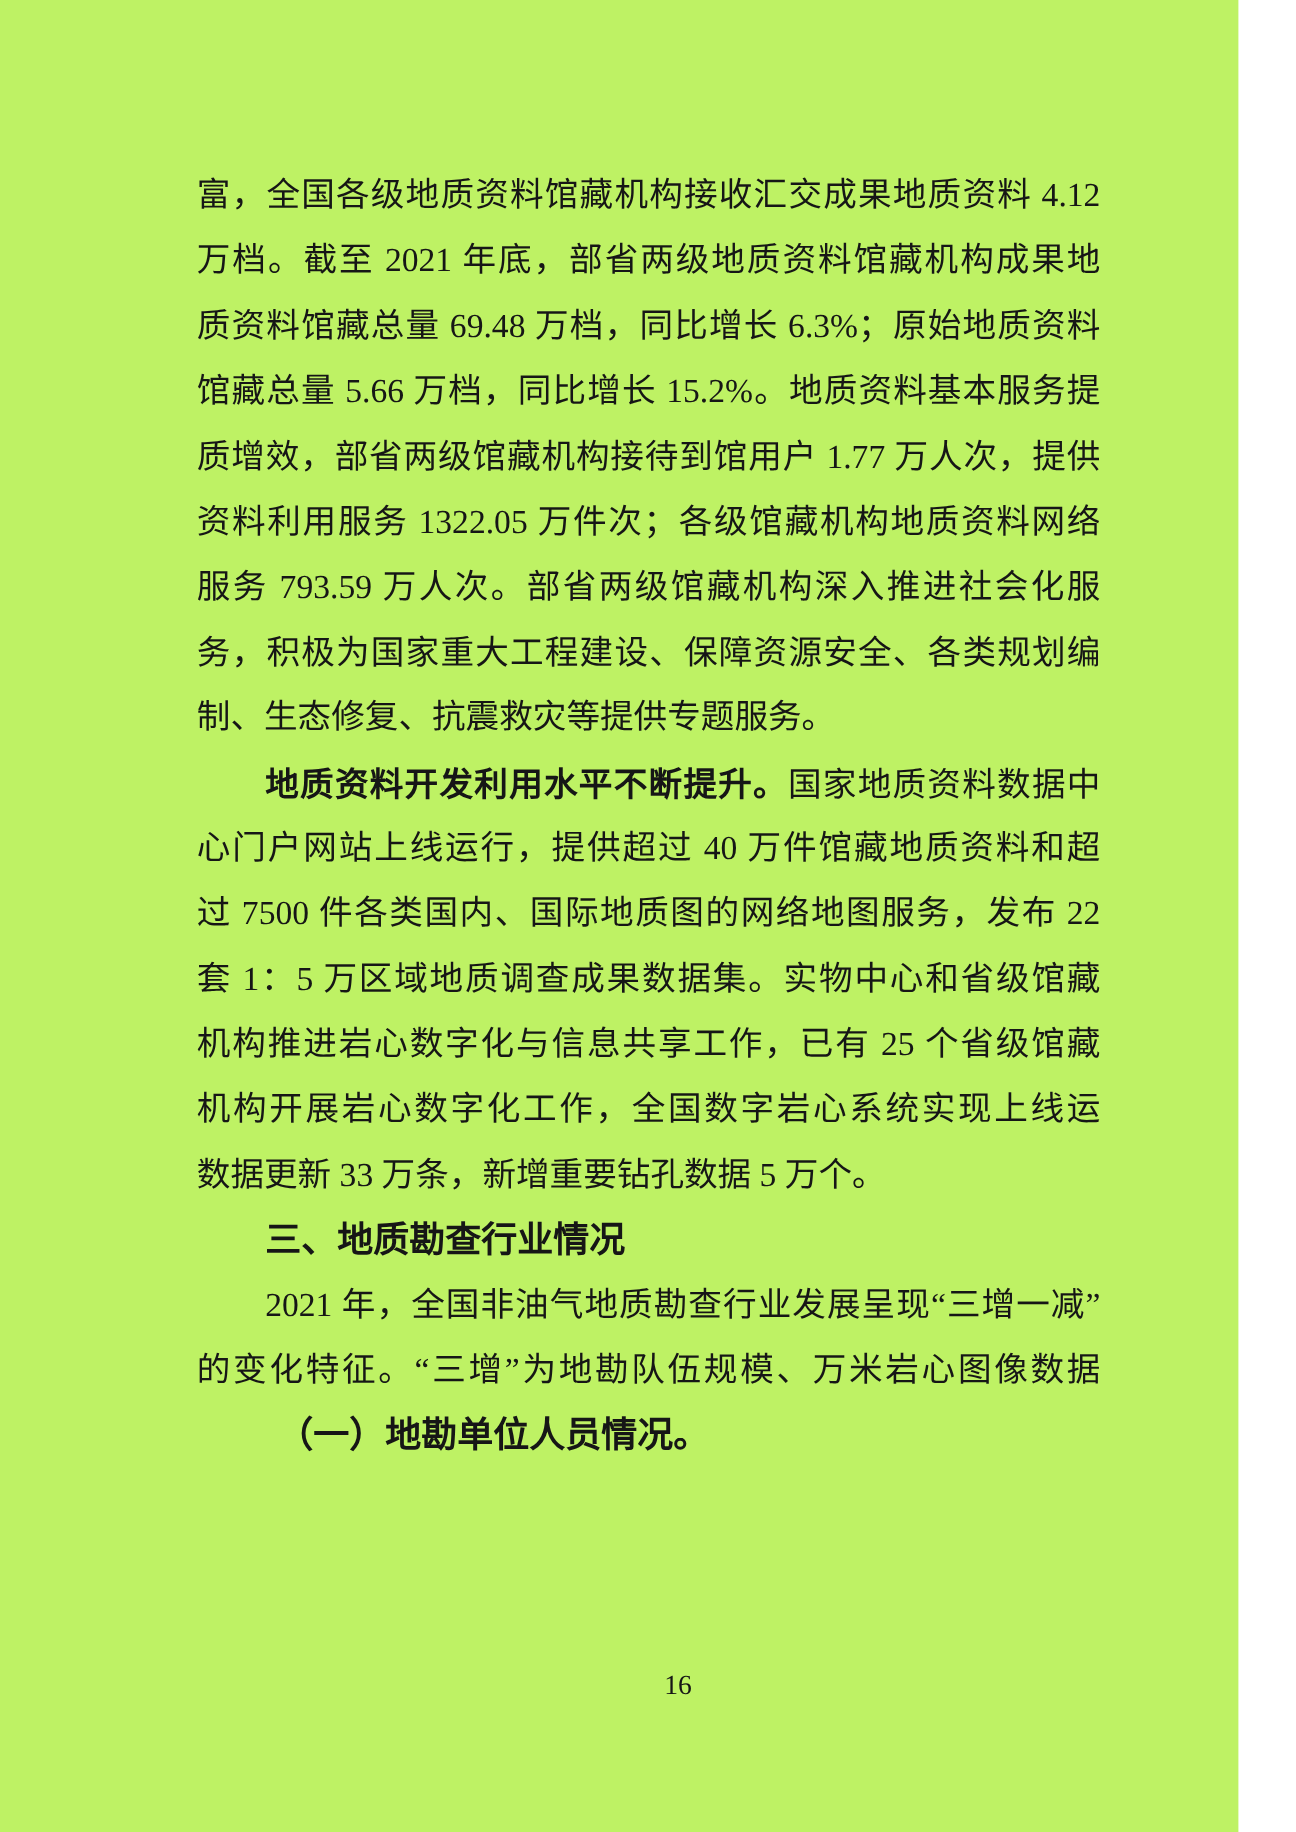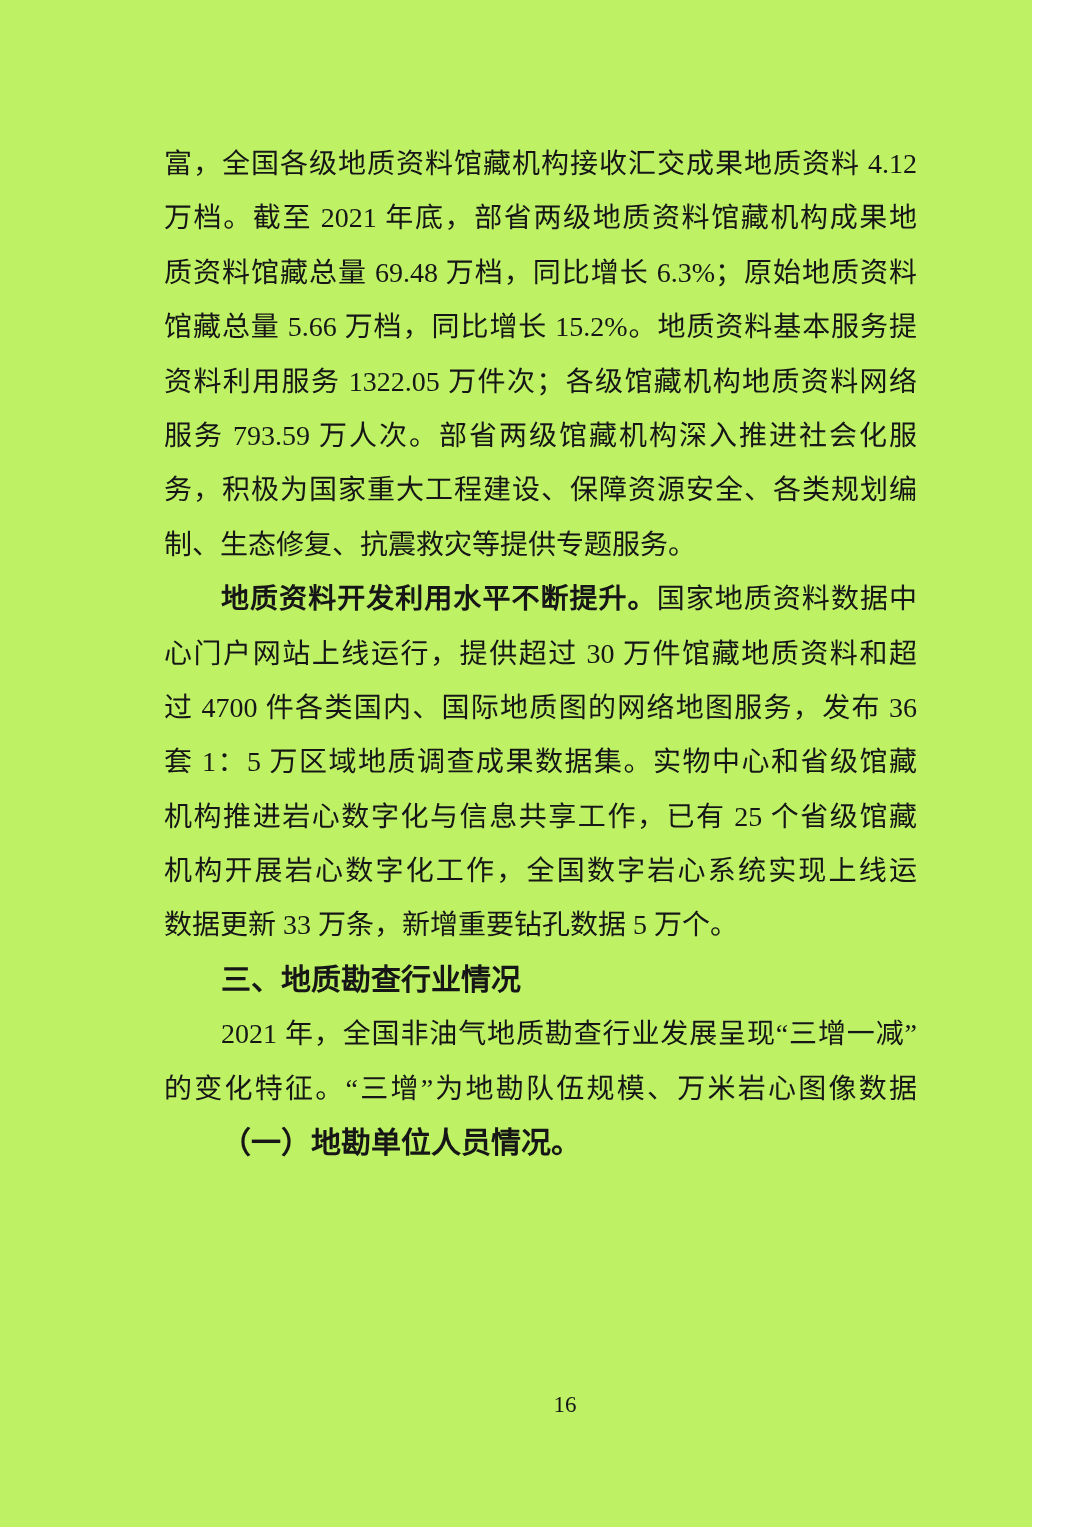--- a/index.html
+++ b/index.html
@@ -71,6 +71,7 @@
       <div class="line j"><span class="run body">万档。截至 2021 年底，部省两级地质资料馆藏机构成果地</span></div>
       <div class="line j"><span class="run body">质资料馆藏总量 69.48 万档，同比增长 6.3%；原始地质资料</span></div>
       <div class="line j"><span class="run body">馆藏总量 5.66 万档，同比增长 15.2%。地质资料基本服务提</span></div>
+      <div class="line j"><span class="run body">质增效，部省两级馆藏机构接待到馆用户 1.77 万人次，提供</span></div>
       <div class="line j"><span class="run body">资料利用服务 1322.05 万件次；各级馆藏机构地质资料网络</span></div>
       <div class="line j"><span class="run body">服务 793.59 万人次。部省两级馆藏机构深入推进社会化服</span></div>
       <div class="line j"><span class="run body">务，积极为国家重大工程建设、保障资源安全、各类规划编</span></div>

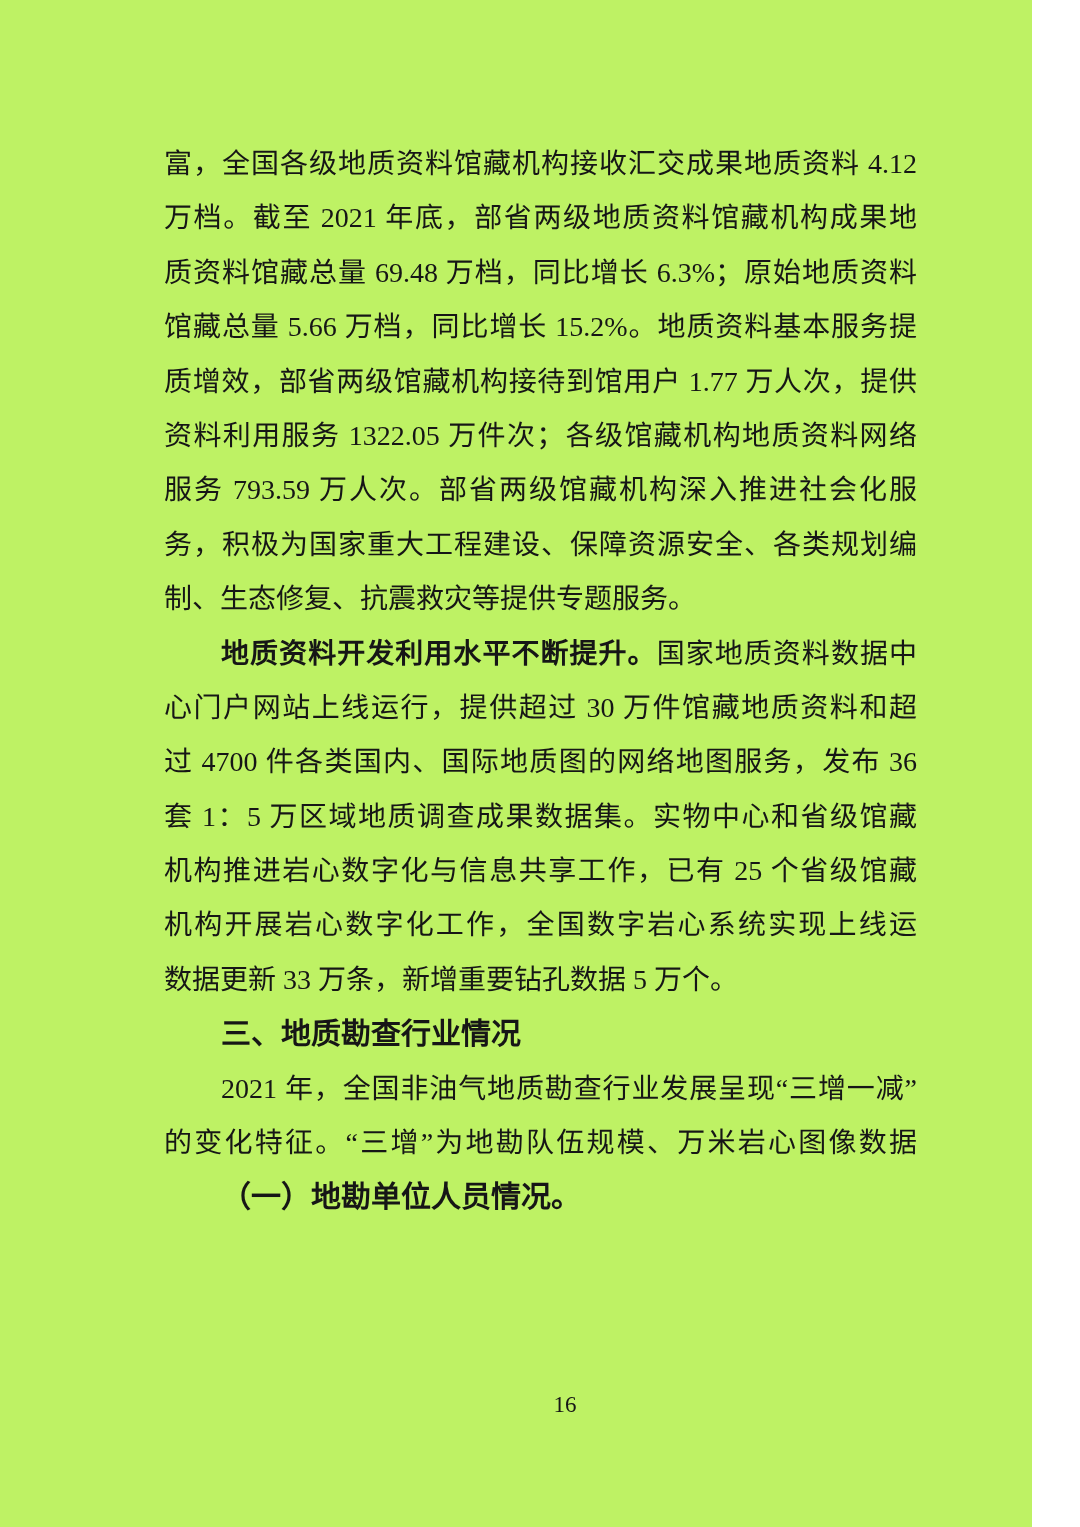--- a/index.html
+++ b/index.html
@@ -77,7 +77,7 @@
       <div class="line j"><span class="run body">务，积极为国家重大工程建设、保障资源安全、各类规划编</span></div>
       <div class="line nj"><span class="run body">制、生态修复、抗震救灾等提供专题服务。</span></div>
       <div class="line j ind"><span class="run hei">地质资料开发利用水平不断提升。</span><span class="run body">国家地质资料数据中</span></div>
-      <div class="line j"><span class="run body">心门户网站上线运行，提供超过 30 万件馆藏地质资料和超</span></div>
+      <div class="line j"><span class="run body">心门户网站上线运行，提供超过 40 万件馆藏地质资料和超</span></div>
       <div class="line j"><span class="run body">过 4700 件各类国内、国际地质图的网络地图服务，发布 36</span></div>
       <div class="line j"><span class="run body">套 1：5 万区域地质调查成果数据集。实物中心和省级馆藏</span></div>
       <div class="line j"><span class="run body">机构推进岩心数字化与信息共享工作，已有 25 个省级馆藏</span></div>

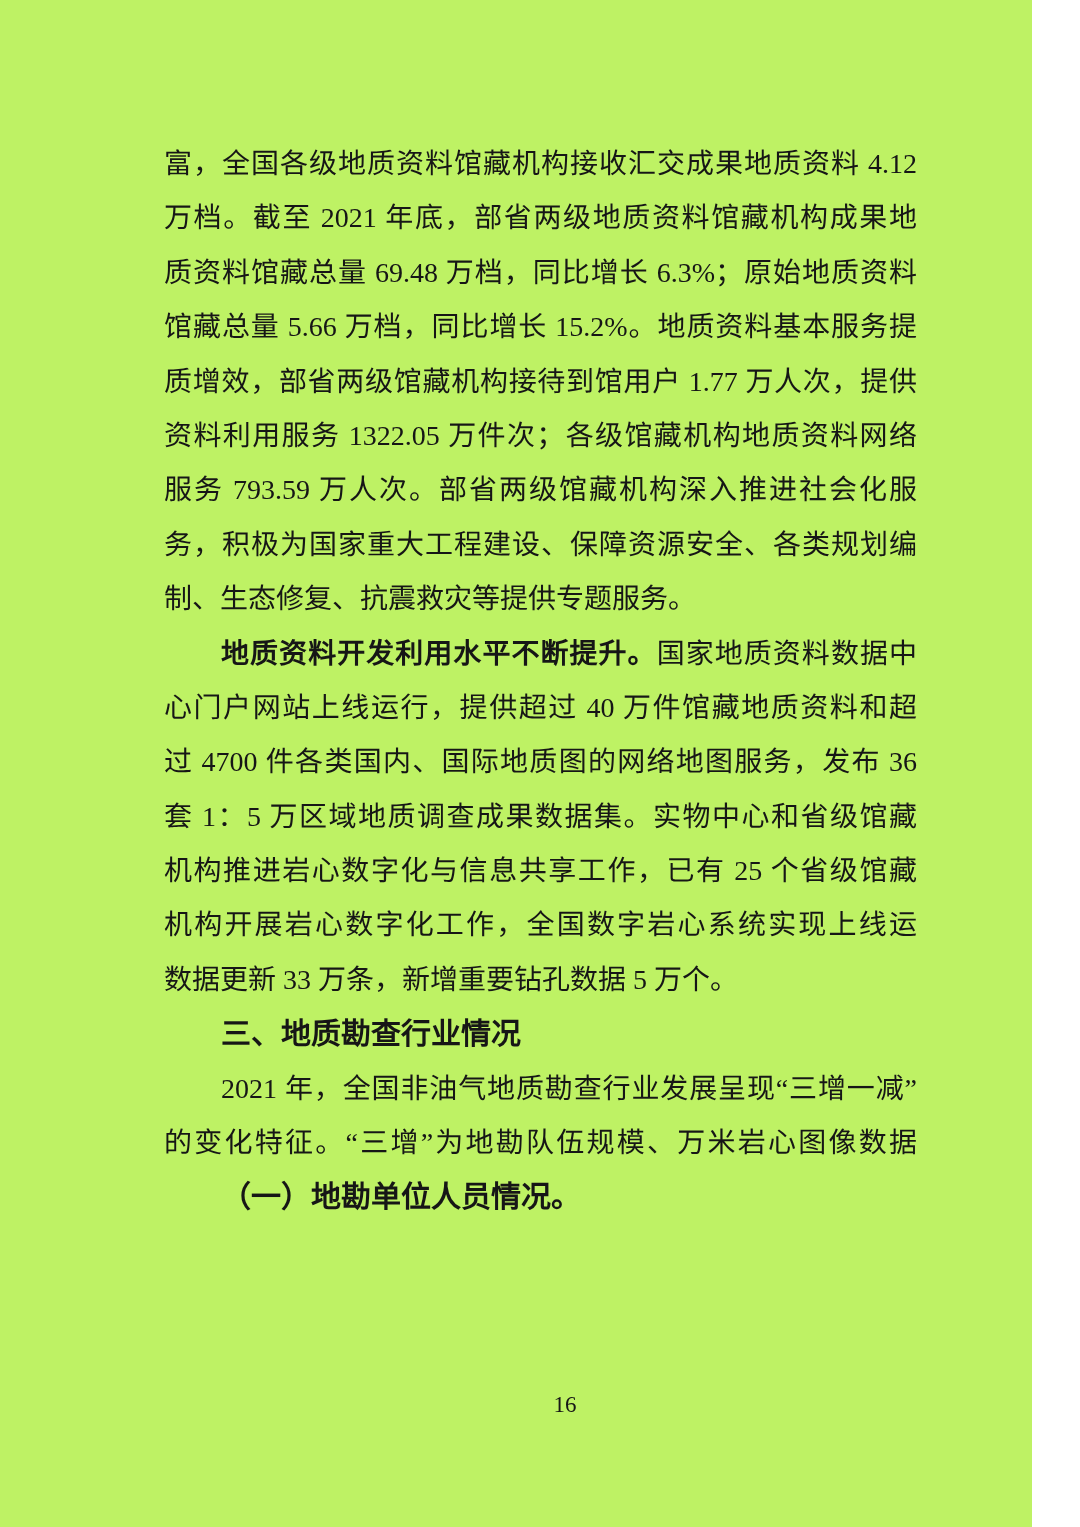--- a/index.html
+++ b/index.html
@@ -78,7 +78,7 @@
       <div class="line nj"><span class="run body">制、生态修复、抗震救灾等提供专题服务。</span></div>
       <div class="line j ind"><span class="run hei">地质资料开发利用水平不断提升。</span><span class="run body">国家地质资料数据中</span></div>
       <div class="line j"><span class="run body">心门户网站上线运行，提供超过 40 万件馆藏地质资料和超</span></div>
-      <div class="line j"><span class="run body">过 4700 件各类国内、国际地质图的网络地图服务，发布 36</span></div>
+      <div class="line j"><span class="run body">过 7500 件各类国内、国际地质图的网络地图服务，发布 22</span></div>
       <div class="line j"><span class="run body">套 1：5 万区域地质调查成果数据集。实物中心和省级馆藏</span></div>
       <div class="line j"><span class="run body">机构推进岩心数字化与信息共享工作，已有 25 个省级馆藏</span></div>
       <div class="line j"><span class="run body">机构开展岩心数字化工作，全国数字岩心系统实现上线运</span></div>

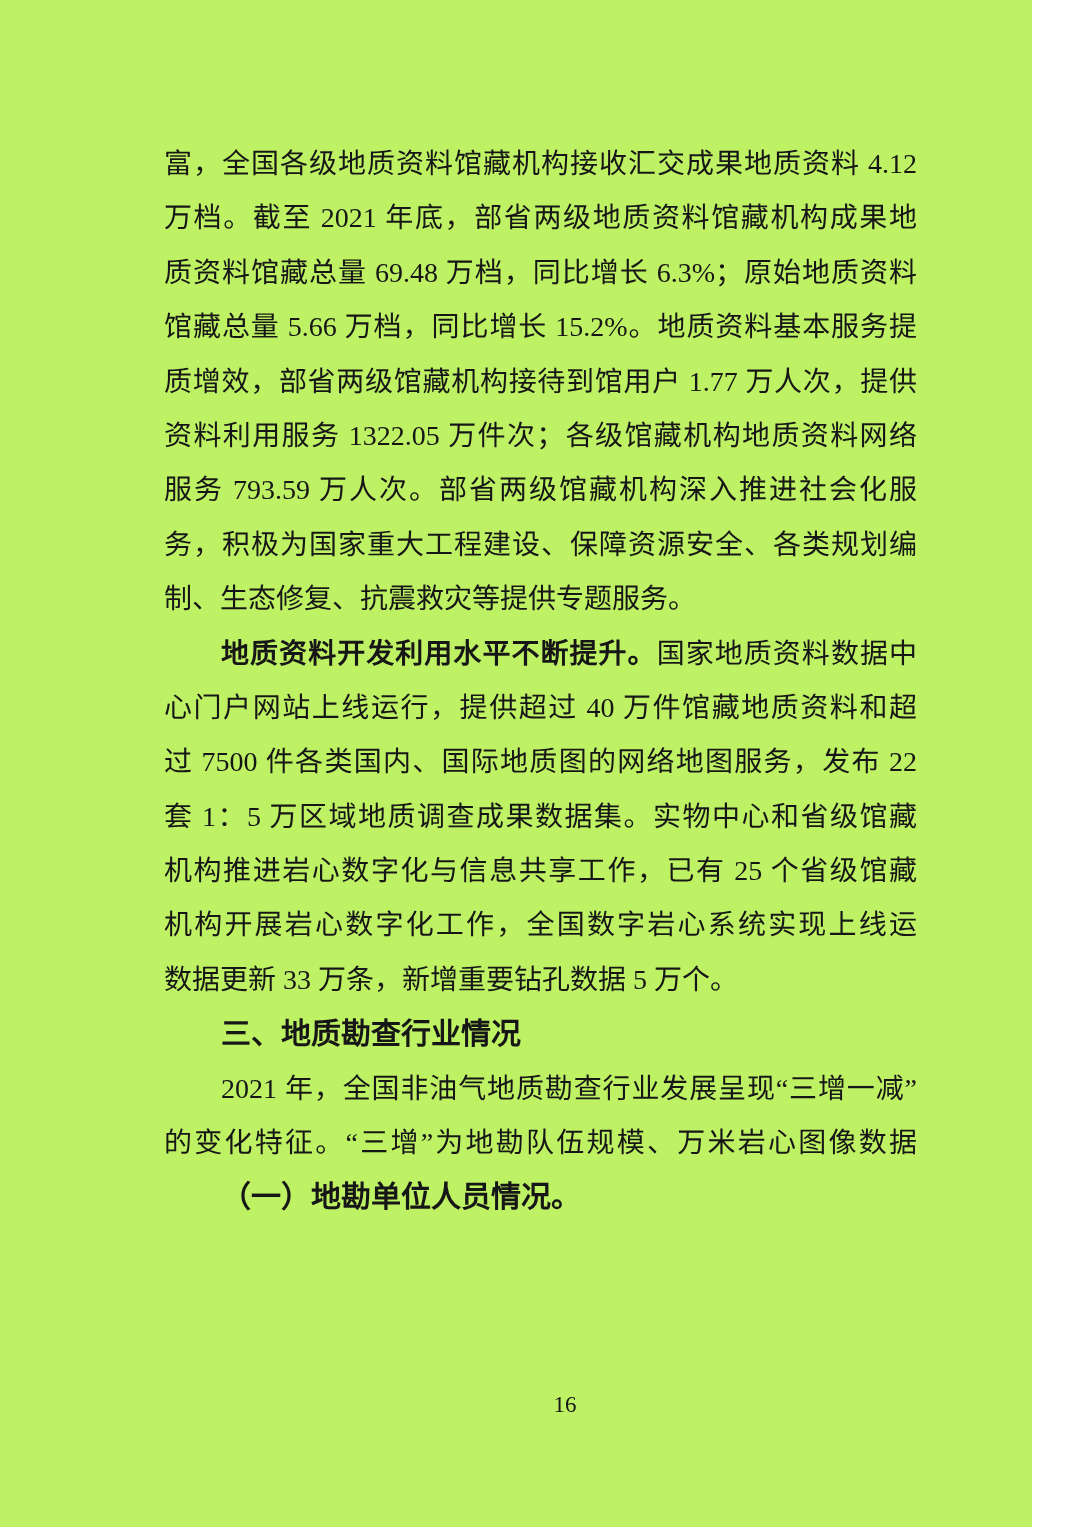--- a/index.html
+++ b/index.html
@@ -49,6 +49,7 @@
   .run.kai {
     font-family: "Liberation Serif", "DejaVu Serif", serif;
     font-weight: bold;
+    margin-left: 10px;
   }
   .pageno {
     position: absolute;

